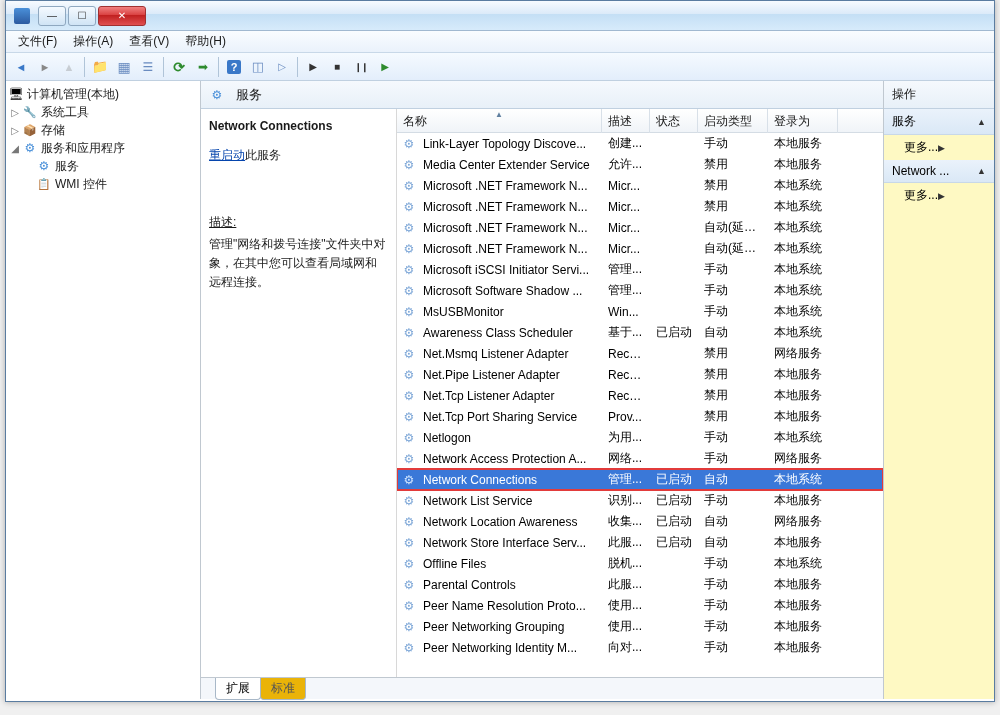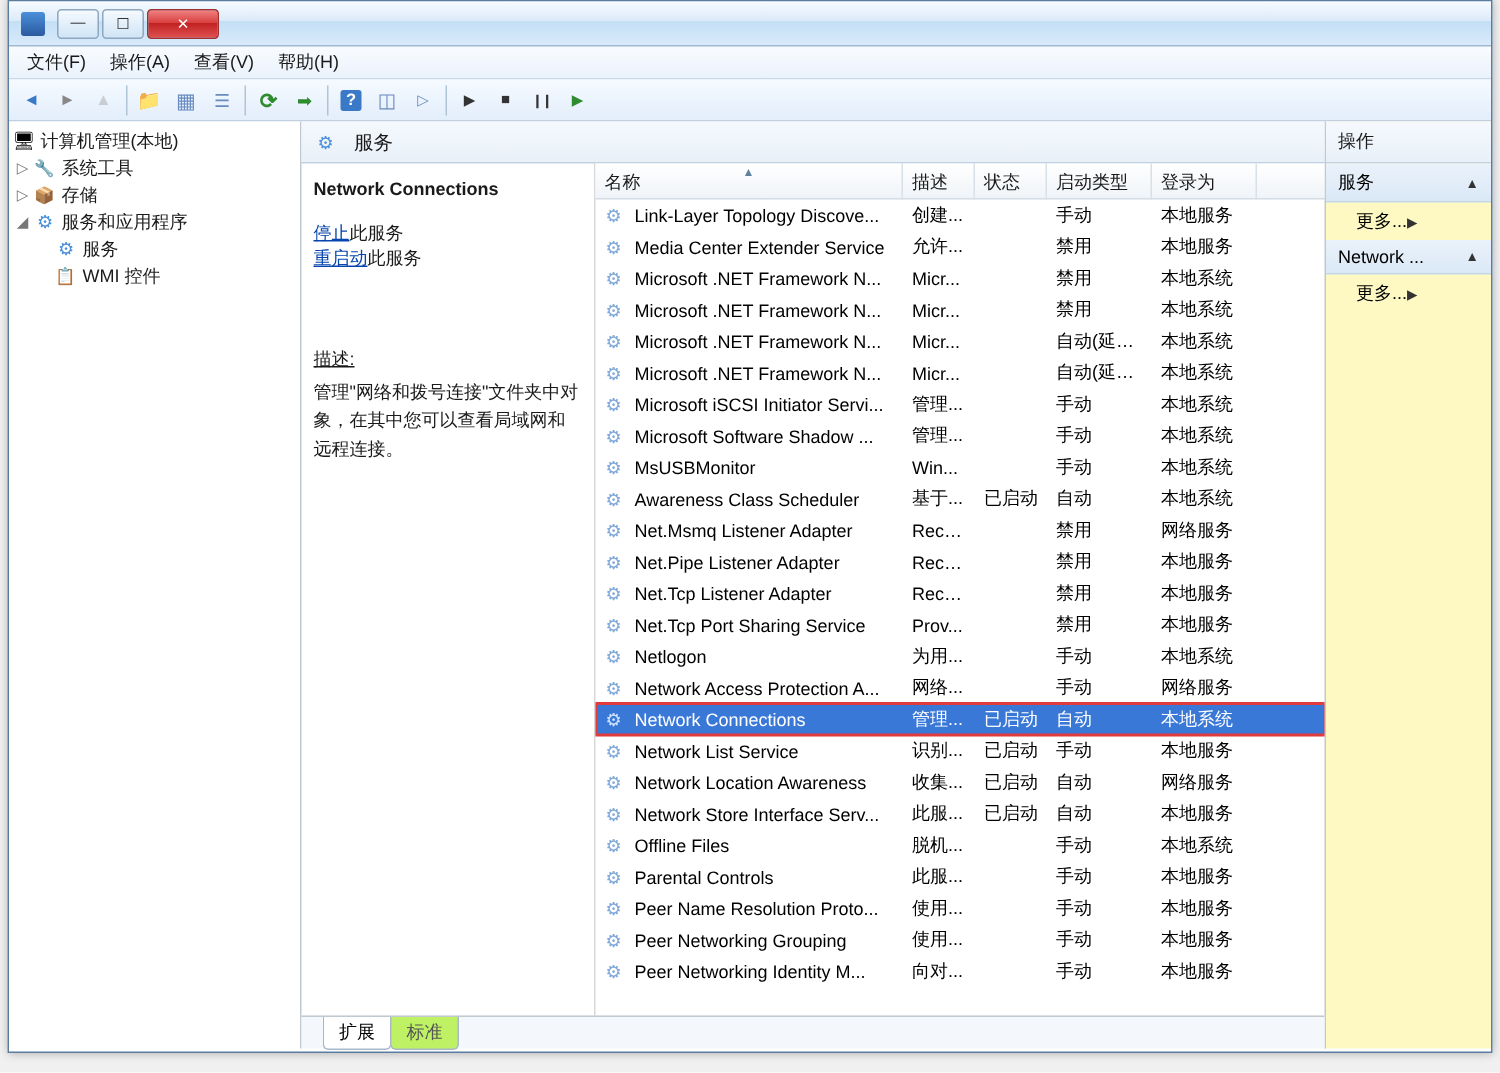--- a/index.html
+++ b/index.html
@@ -179,9 +179,6 @@
         <div class="detail-col">
           <div class="detail-title">Network Connections</div>
           <div>
-            <span class="detail-link">停止</span><span class="detail-linktext">此服务</span>
-          </div>
-          <div>
             <span class="detail-link">重启动</span><span class="detail-linktext">此服务</span>
           </div>
           <div class="detail-desc-label">描述:</div>

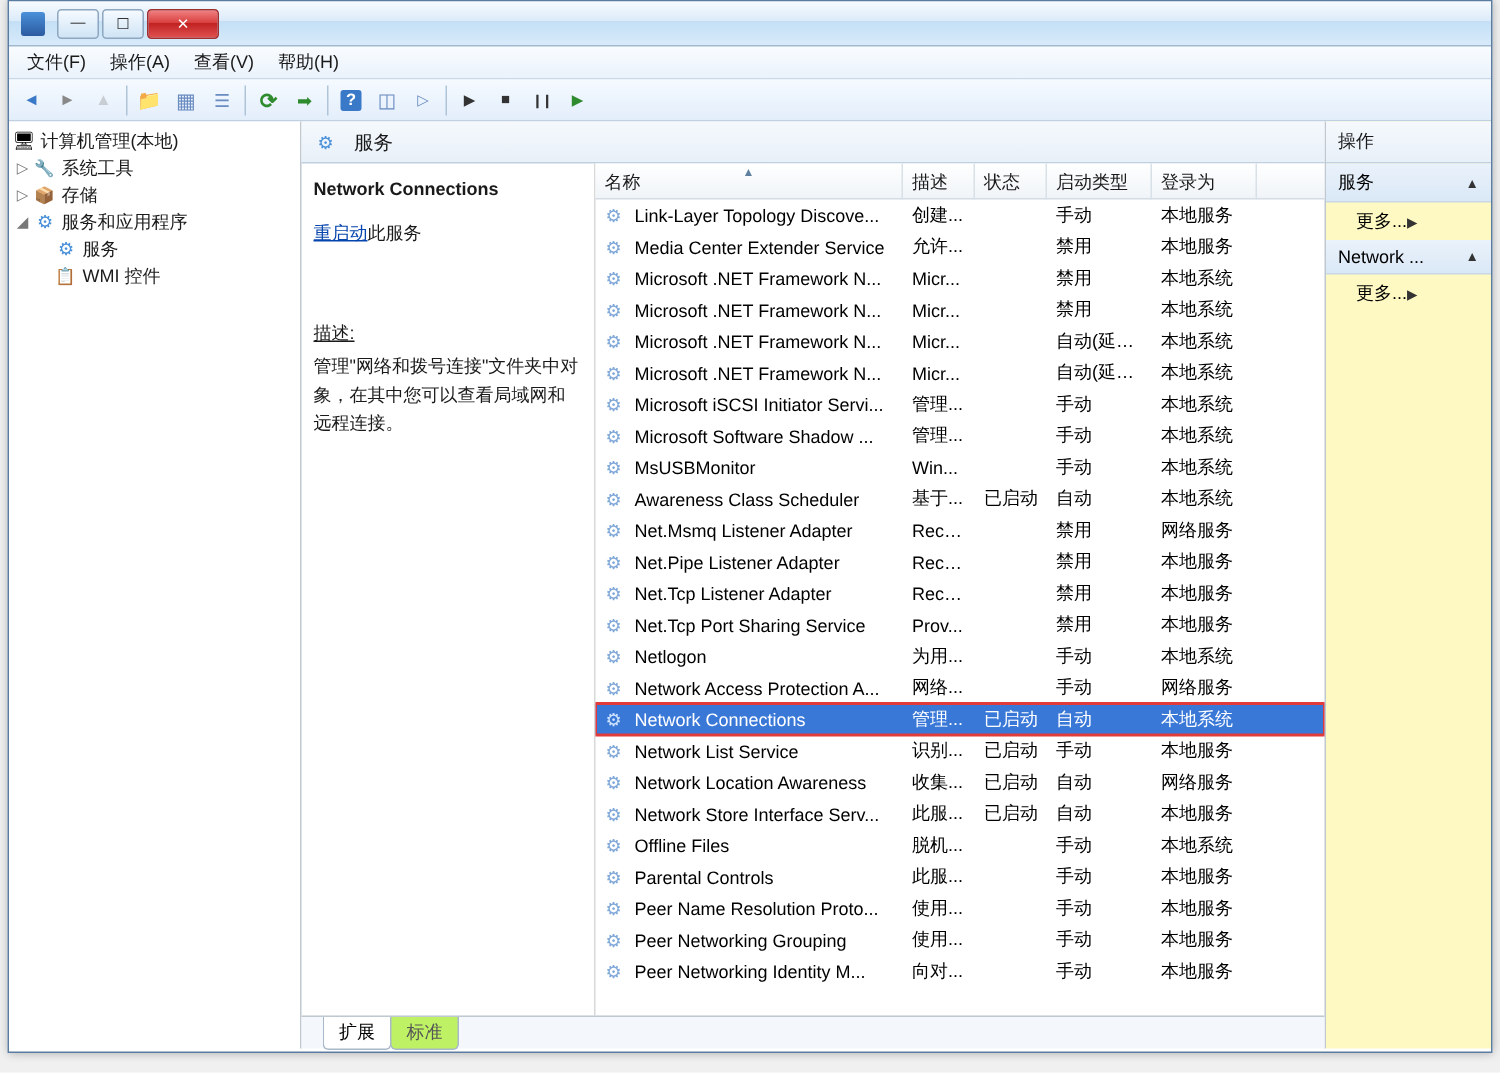--- a/index.html
+++ b/index.html
@@ -85,7 +85,7 @@
 
 .tabs-bottom { height: 22px; border-top: 1px solid #c0c8d0; display: flex; align-items: flex-end; padding-left: 4px; background: #f4f7fb; }
 .tab { border: 1px solid #a8b8c8; border-top: none; padding: 2px 10px; background: #fff; border-radius: 0 0 4px 4px; margin-right: -1px; cursor: default; position: relative; top: 1px;}
-.tab.inactive { background: #bef264; color: #555; }
+.tab.inactive { background: #eab308; color: #555; }
 .backslash { width: 10px; display:inline-block;}
 
 .actions-pane { width: 110px; background: #fef9c3; }

